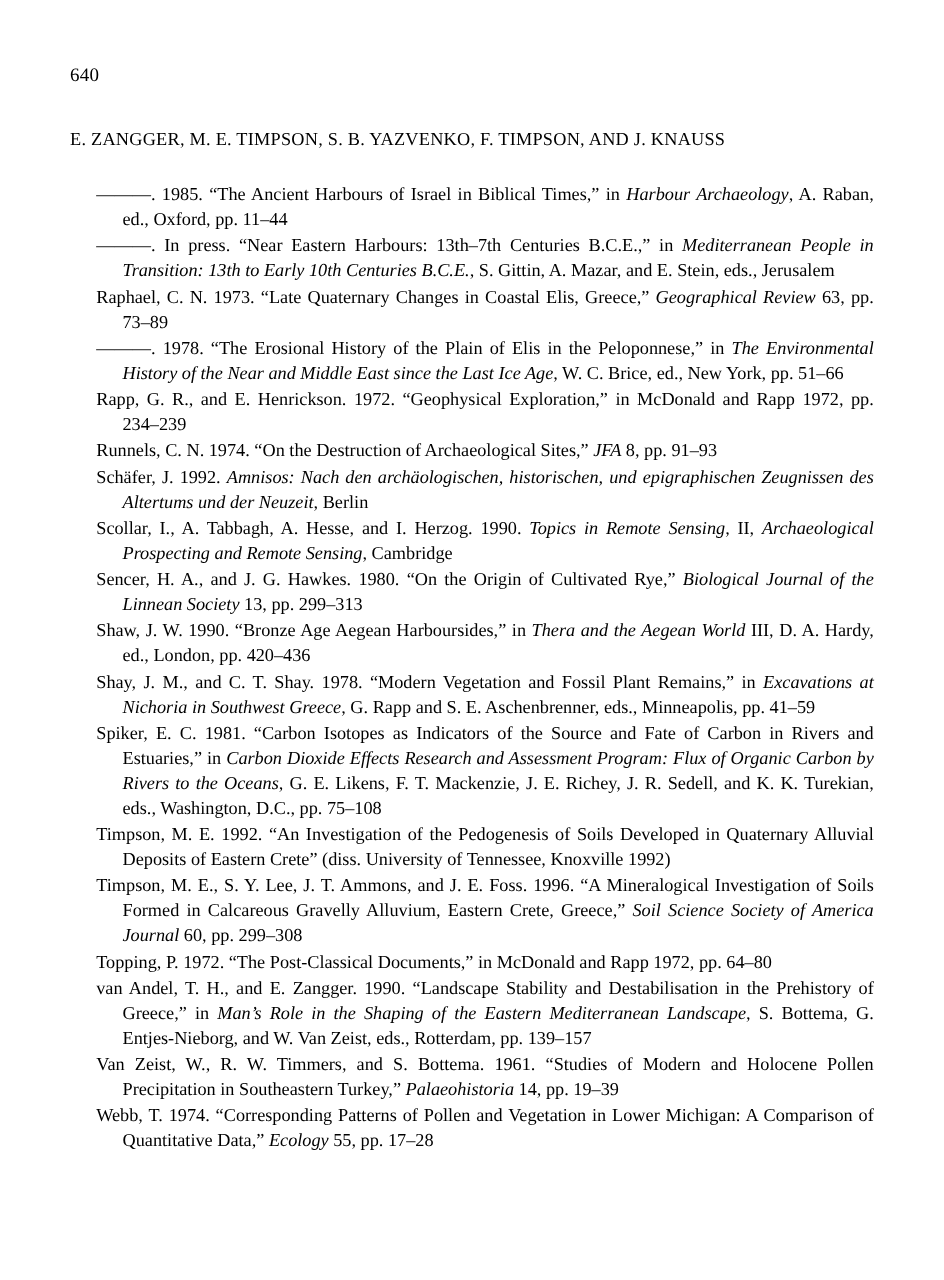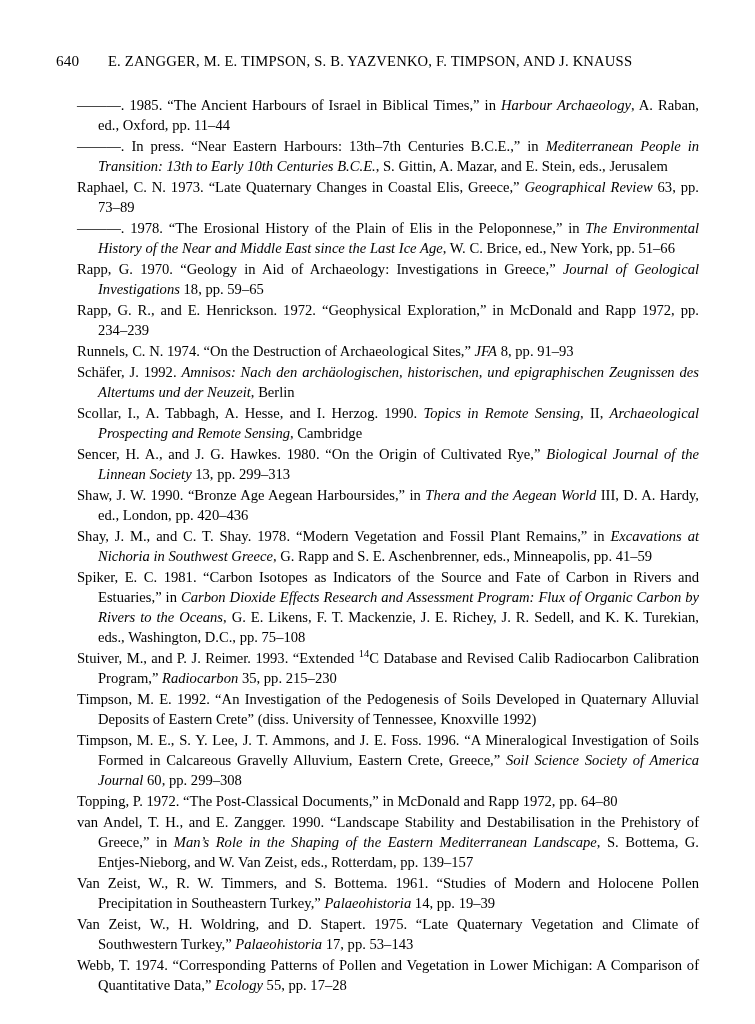--- a/index.html
+++ b/index.html
@@ -28,6 +28,7 @@
     letter-spacing: 0.2px;
     margin-bottom: 26px;
     white-space: nowrap;
+    flex-direction: column;
   }
   .folio {
     width: 52px;

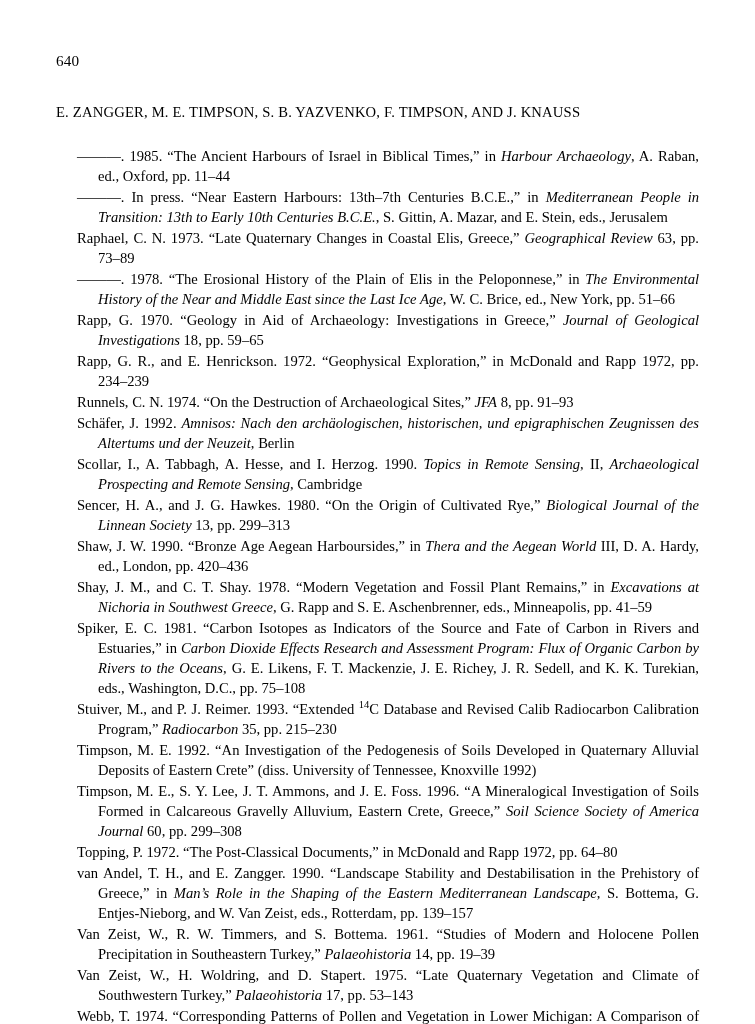--- a/index.html
+++ b/index.html
@@ -73,7 +73,6 @@
       <p class="ref"><span>———. In press. “Near Eastern Harbours: 13th–7th Centuries B.C.E.,” in </span><i>Mediterranean People in Transition: 13th to Early 10th Centuries B.C.E.</i><span>, S. Gittin, A. Mazar, and E. Stein, eds., Jerusalem</span></p>
       <p class="ref"><span>Raphael, C. N. 1973. “Late Quaternary Changes in Coastal Elis, Greece,” </span><i>Geographical Review</i><span> 63, pp. 73–89</span></p>
       <p class="ref"><span>———. 1978. “The Erosional History of the Plain of Elis in the Peloponnese,” in </span><i>The Environmental History of the Near and Middle East since the Last Ice Age</i><span>, W. C. Brice, ed., New York, pp. 51–66</span></p>
-      <p class="ref"><span>Rapp, G. 1970. “Geology in Aid of Archaeology: Investigations in Greece,” </span><i>Journal of Geological Investigations</i><span> 18, pp. 59–65</span></p>
       <p class="ref"><span>Rapp, G. R., and E. Henrickson. 1972. “Geophysical Exploration,” in McDonald and Rapp 1972, pp. 234–239</span></p>
       <p class="ref"><span>Runnels, C. N. 1974. “On the Destruction of Archaeological Sites,” </span><i>JFA</i><span> 8, pp. 91–93</span></p>
       <p class="ref"><span>Schäfer, J. 1992. </span><i>Amnisos: Nach den archäologischen, historischen, und epigraphischen Zeugnissen des Altertums und der Neuzeit</i><span>, Berlin</span></p>

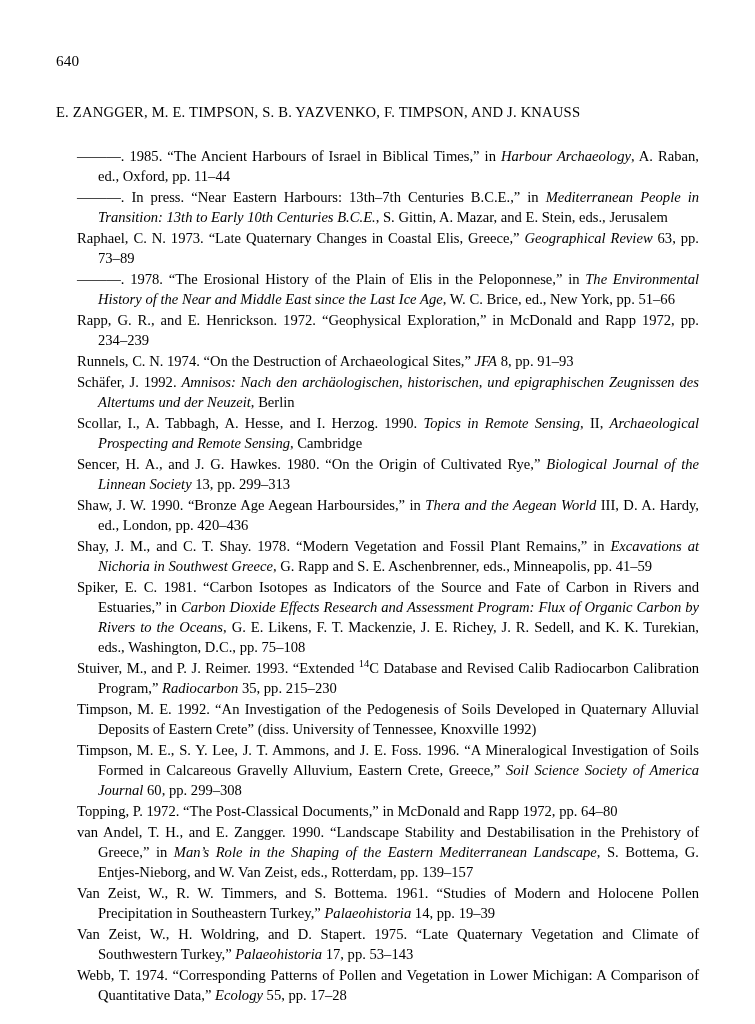--- a/index.html
+++ b/index.html
@@ -81,7 +81,6 @@
       <p class="ref"><span>Shaw, J. W. 1990. “Bronze Age Aegean Harboursides,” in </span><i>Thera and the Aegean World</i><span> III, D. A. Hardy, ed., London, pp. 420–436</span></p>
       <p class="ref"><span>Shay, J. M., and C. T. Shay. 1978. “Modern Vegetation and Fossil Plant Remains,” in </span><i>Excavations at Nichoria in Southwest Greece</i><span>, G. Rapp and S. E. Aschenbrenner, eds., Minneapolis, pp. 41–59</span></p>
       <p class="ref"><span>Spiker, E. C. 1981. “Carbon Isotopes as Indicators of the Source and Fate of Carbon in Rivers and Estuaries,” in </span><i>Carbon Dioxide Effects Research and Assessment Program: Flux of Organic Carbon by Rivers to the Oceans</i><span>, G. E. Likens, F. T. Mackenzie, J. E. Richey, J. R. Sedell, and K. K. Turekian, eds., Washington, D.C., pp. 75–108</span></p>
-      <p class="ref"><span>Stuiver, M., and P. J. Reimer. 1993. “Extended </span><sup>14</sup><span>C Database and Revised Calib Radiocarbon Calibration Program,” </span><i>Radiocarbon</i><span> 35, pp. 215–230</span></p>
       <p class="ref"><span>Timpson, M. E. 1992. “An Investigation of the Pedogenesis of Soils Developed in Quaternary Alluvial Deposits of Eastern Crete” (diss. University of Tennessee, Knoxville 1992)</span></p>
       <p class="ref"><span>Timpson, M. E., S. Y. Lee, J. T. Ammons, and J. E. Foss. 1996. “A Mineralogical Investigation of Soils Formed in Calcareous Gravelly Alluvium, Eastern Crete, Greece,” </span><i>Soil Science Society of America Journal</i><span> 60, pp. 299–308</span></p>
       <p class="ref"><span>Topping, P. 1972. “The Post-Classical Documents,” in McDonald and Rapp 1972, pp. 64–80</span></p>

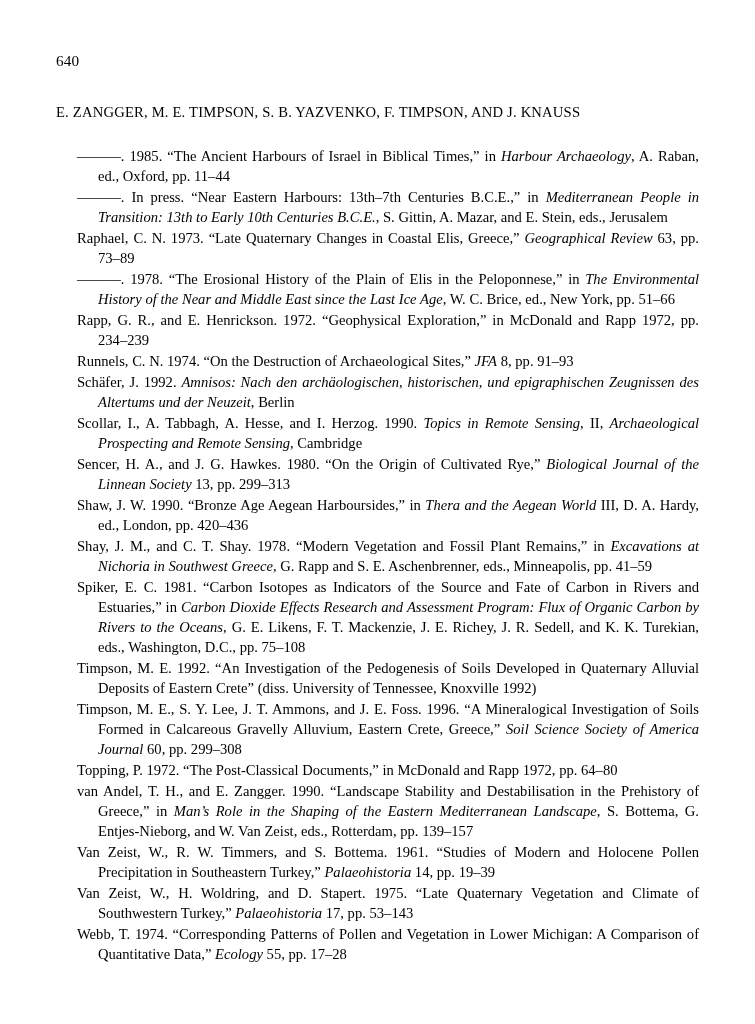--- a/index.html
+++ b/index.html
@@ -86,7 +86,6 @@
       <p class="ref"><span>Topping, P. 1972. “The Post-Classical Documents,” in McDonald and Rapp 1972, pp. 64–80</span></p>
       <p class="ref"><span>van Andel, T. H., and E. Zangger. 1990. “Landscape Stability and Destabilisation in the Prehistory of Greece,” in </span><i>Man’s Role in the Shaping of the Eastern Mediterranean Landscape</i><span>, S. Bottema, G. Entjes-Nieborg, and W. Van Zeist, eds., Rotterdam, pp. 139–157</span></p>
       <p class="ref"><span>Van Zeist, W., R. W. Timmers, and S. Bottema. 1961. “Studies of Modern and Holocene Pollen Precipitation in Southeastern Turkey,” </span><i>Palaeohistoria</i><span> 14, pp. 19–39</span></p>
-      <p class="ref"><span>Van Zeist, W., H. Woldring, and D. Stapert. 1975. “Late Quaternary Vegetation and Climate of Southwestern Turkey,” </span><i>Palaeohistoria</i><span> 17, pp. 53–143</span></p>
       <p class="ref"><span>Webb, T. 1974. “Corresponding Patterns of Pollen and Vegetation in Lower Michigan: A Comparison of Quantitative Data,” </span><i>Ecology</i><span> 55, pp. 17–28</span></p>
     </div>
 

